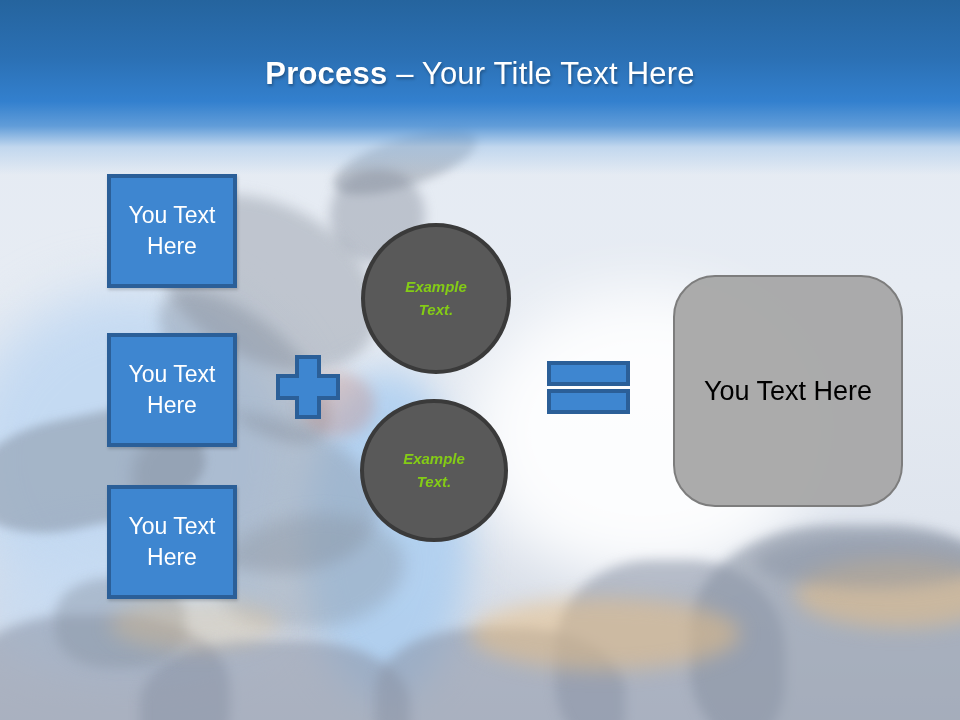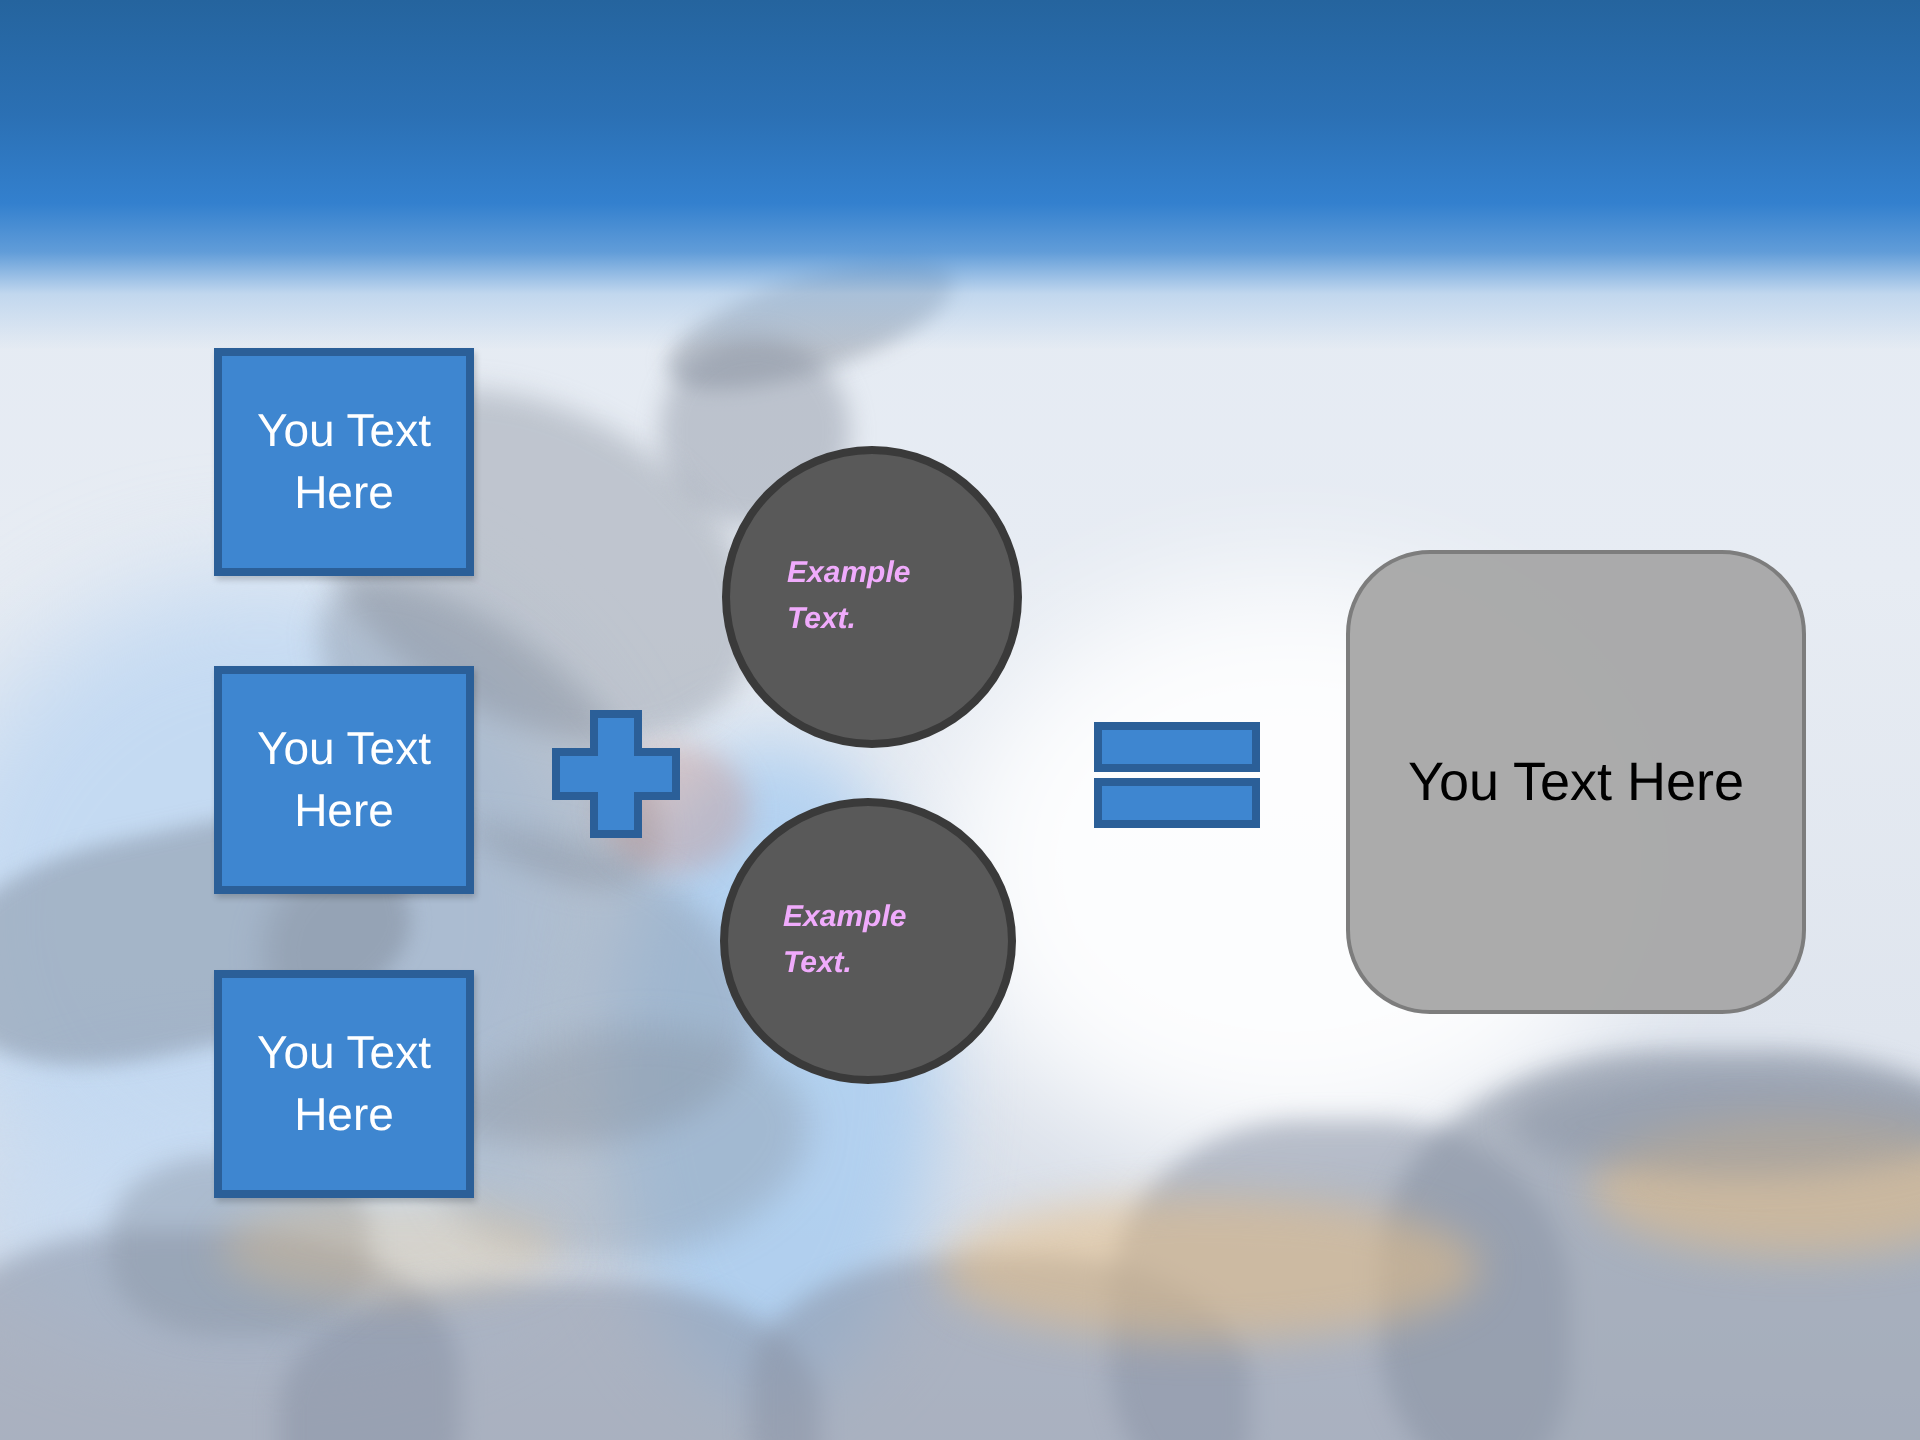--- a/index.html
+++ b/index.html
@@ -108,6 +108,9 @@
   </div>
 
   <div class="header"></div>
+  <div class="title">
+    <span class="b">Process</span><span> – Your Title Text Here</span>
+  </div>
 
   <div class="ibox ibox-1">
     <span>You Text Here</span>

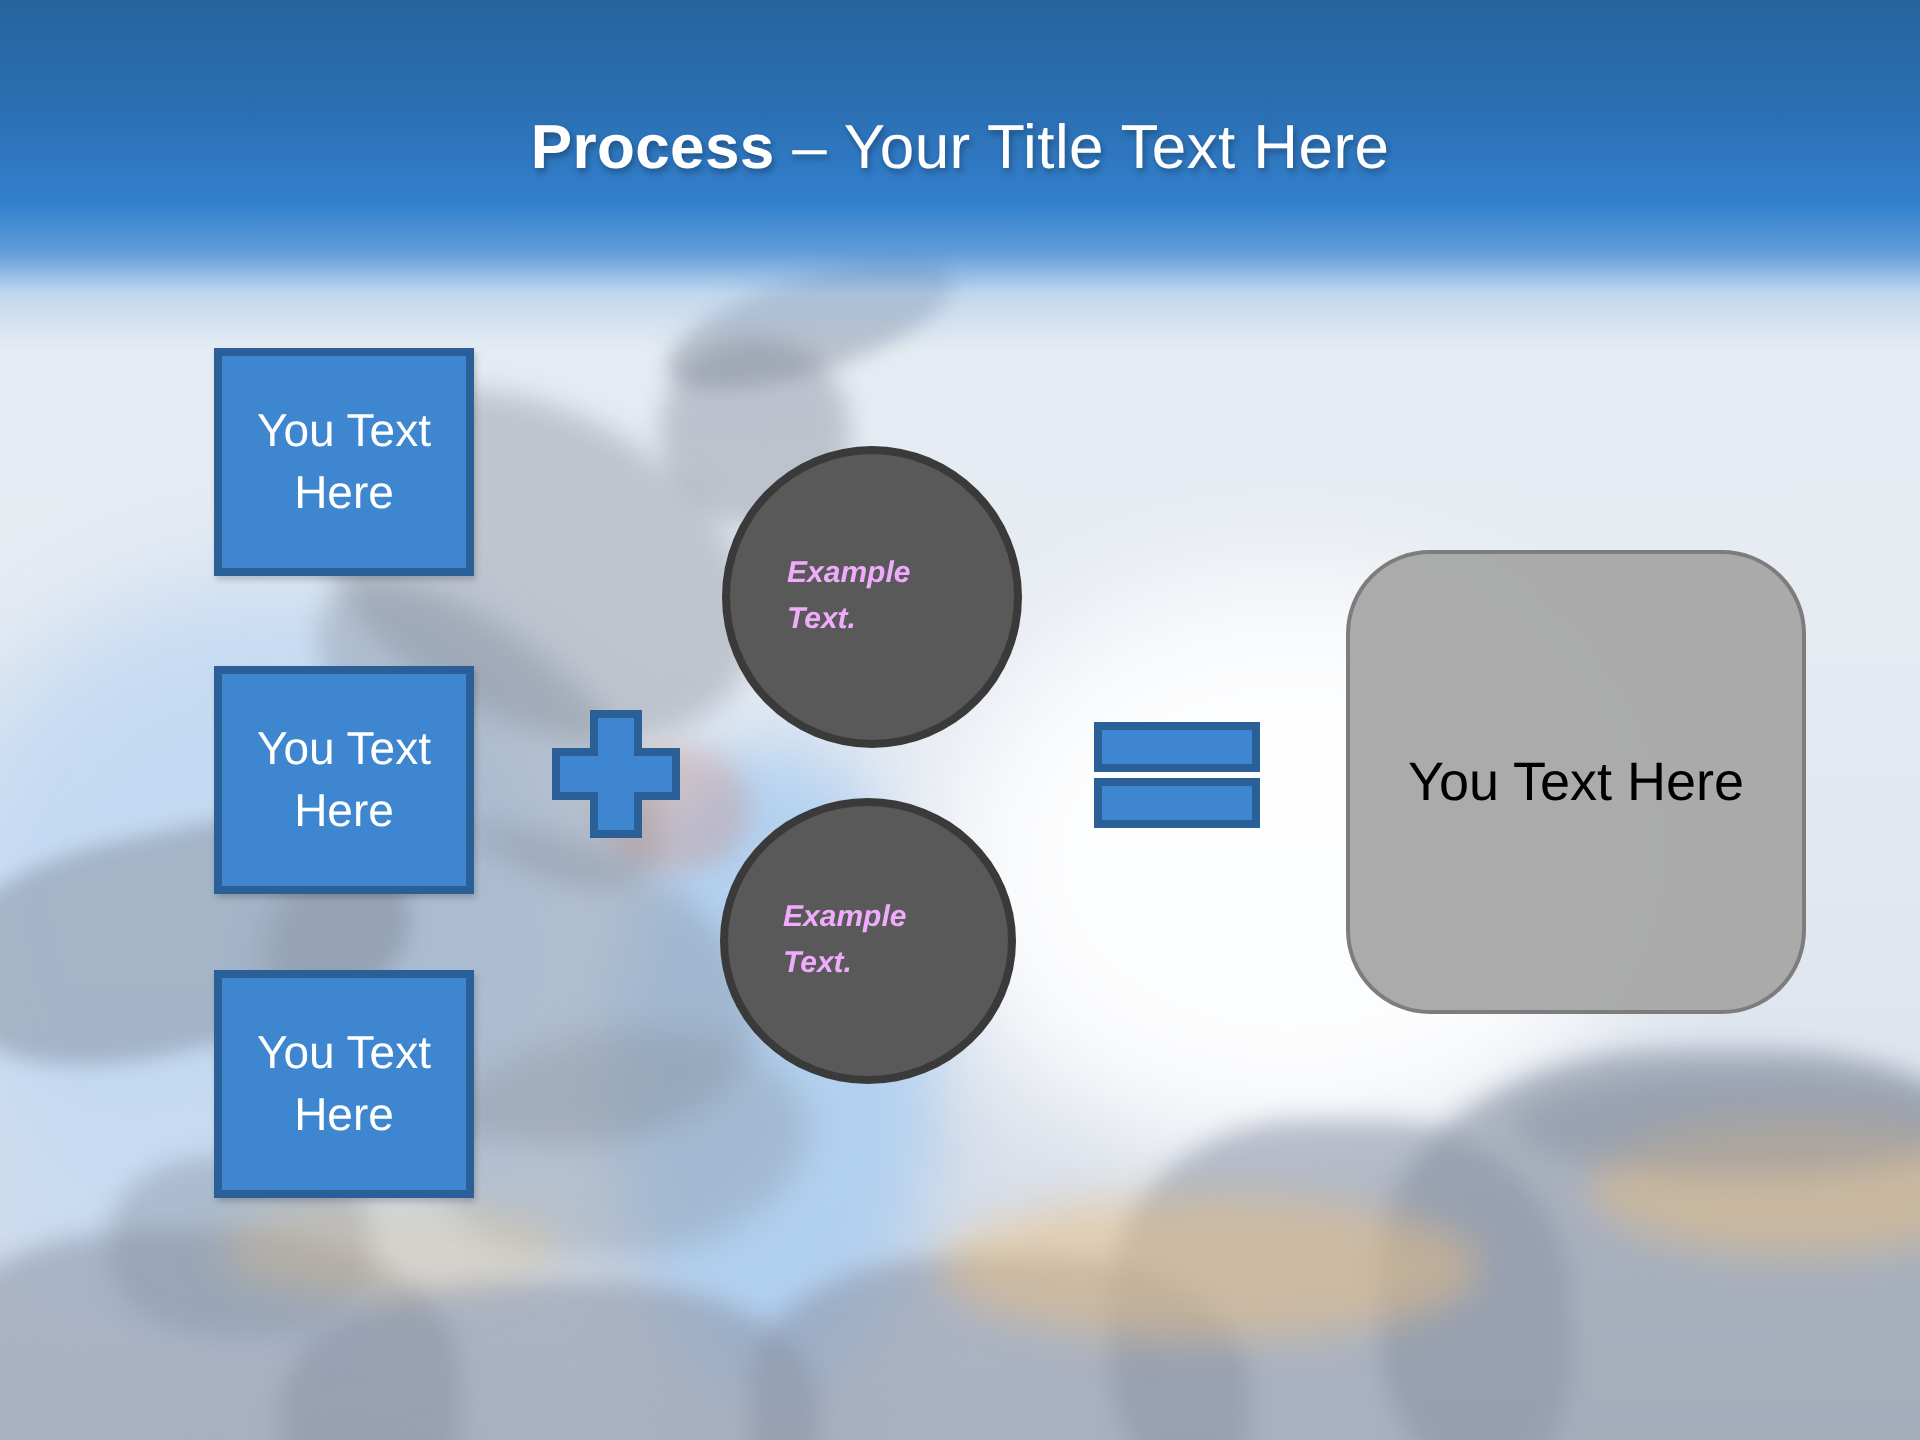--- a/index.html
+++ b/index.html
@@ -61,8 +61,8 @@
   .circle{
     position:absolute;border-radius:50%;
     background:#595959;border:4px solid #3A3A3A;
-    display:flex;align-items:center;justify-content:center;
-    color:#f0abfc;font-size:15px;font-weight:bold;font-style:italic;line-height:1.5;
+    display:flex;align-items:center;justify-content:center;text-align:center;
+    color:#84cc16;font-size:15px;font-weight:bold;font-style:italic;line-height:1.5;
   }
   .circle-1{left:361px;top:223px;width:150px;height:151px;}
   .circle-2{left:360px;top:399px;width:148px;height:143px;}

